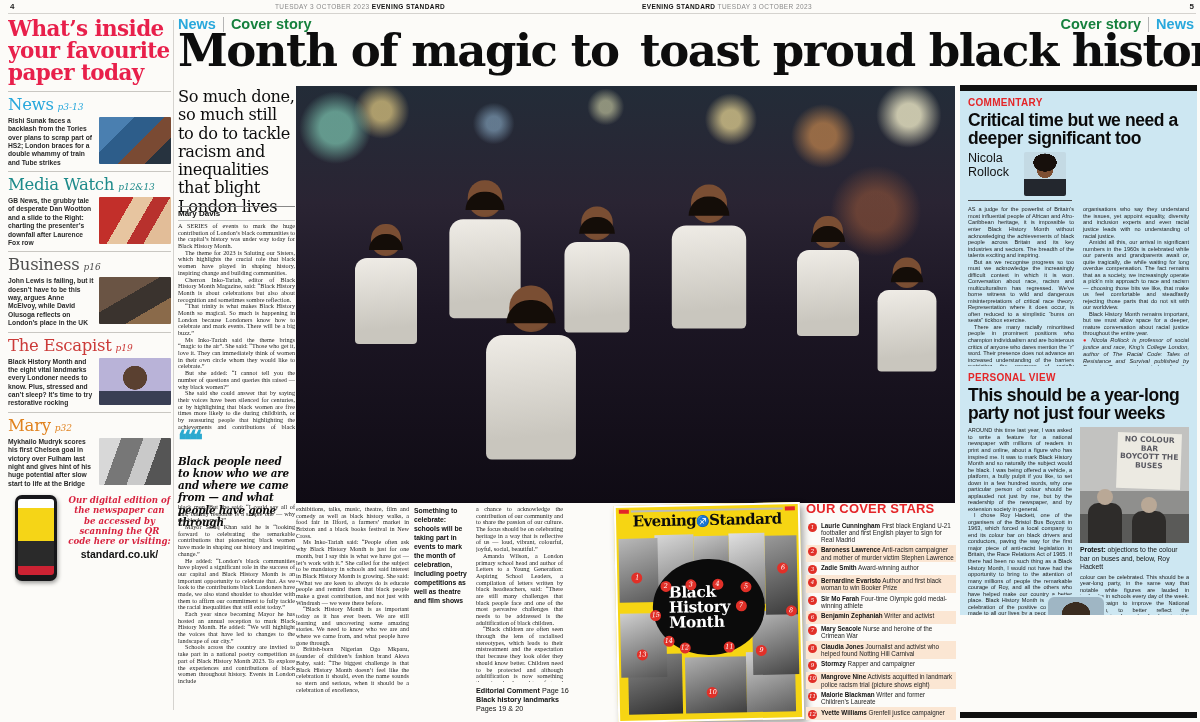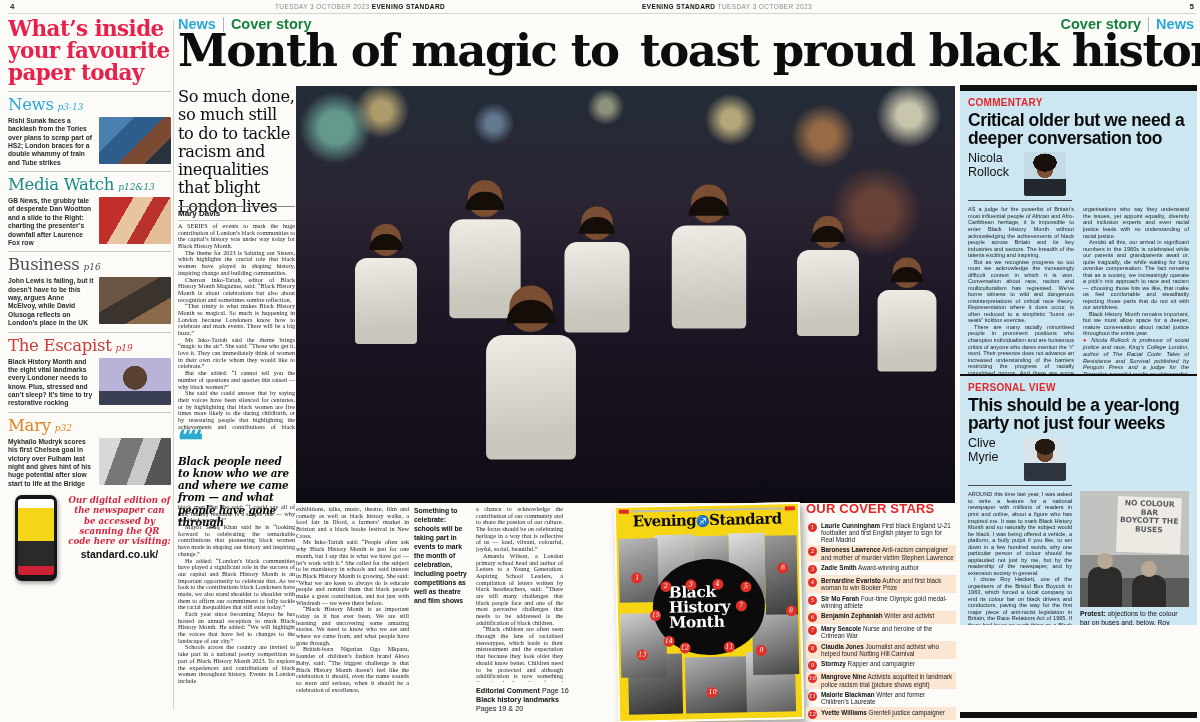--- a/index.html
+++ b/index.html
@@ -431,7 +431,7 @@
 
   <div class="panel" style="top:91px;height:283px;">
     <div class="p-label">COMMENTARY</div>
-    <div class="p-head">Critical older but we need a deeper conversation too</div>
+    <div class="p-head">Critical time but we need a deeper significant too</div>
     <div class="p-byrow">
       <div class="p-author">Nicola Rollock</div>
       <div class="mug mug-nr"></div>

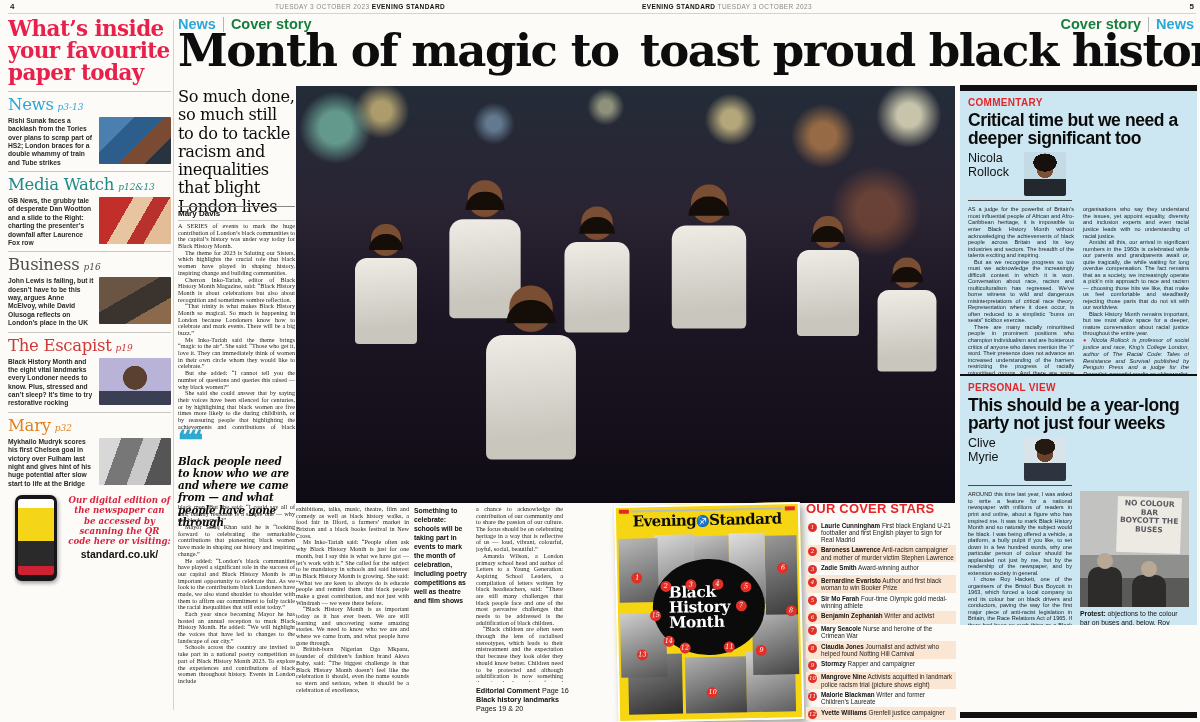--- a/index.html
+++ b/index.html
@@ -444,7 +444,7 @@
 
   <div class="hbar" style="top:374px;"></div>
 
-  <div class="panel" style="top:376px;height:249px;">
+  <div class="panel" style="top:366px;height:249px;">
     <div class="p-label">PERSONAL VIEW</div>
     <div class="p-head">This should be a year-long party not just four weeks</div>
     <div class="p-byrow">

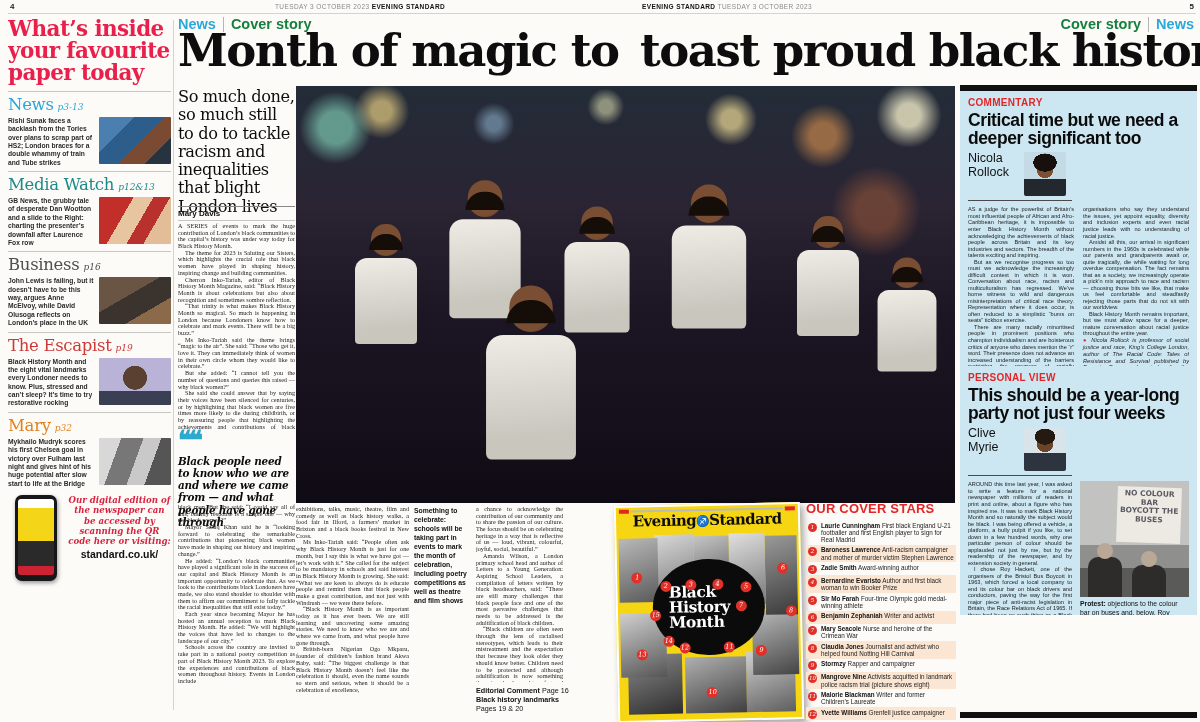--- a/index.html
+++ b/index.html
@@ -447,10 +447,6 @@
   <div class="panel" style="top:366px;height:249px;">
     <div class="p-label">PERSONAL VIEW</div>
     <div class="p-head">This should be a year-long party not just four weeks</div>
-    <div class="p-byrow">
-      <div class="p-author">Clive Myrie</div>
-      <div class="mug mug-cm"></div>
-    </div>
     <div class="pv-wrap">
       <div class="pv-c1">
 

